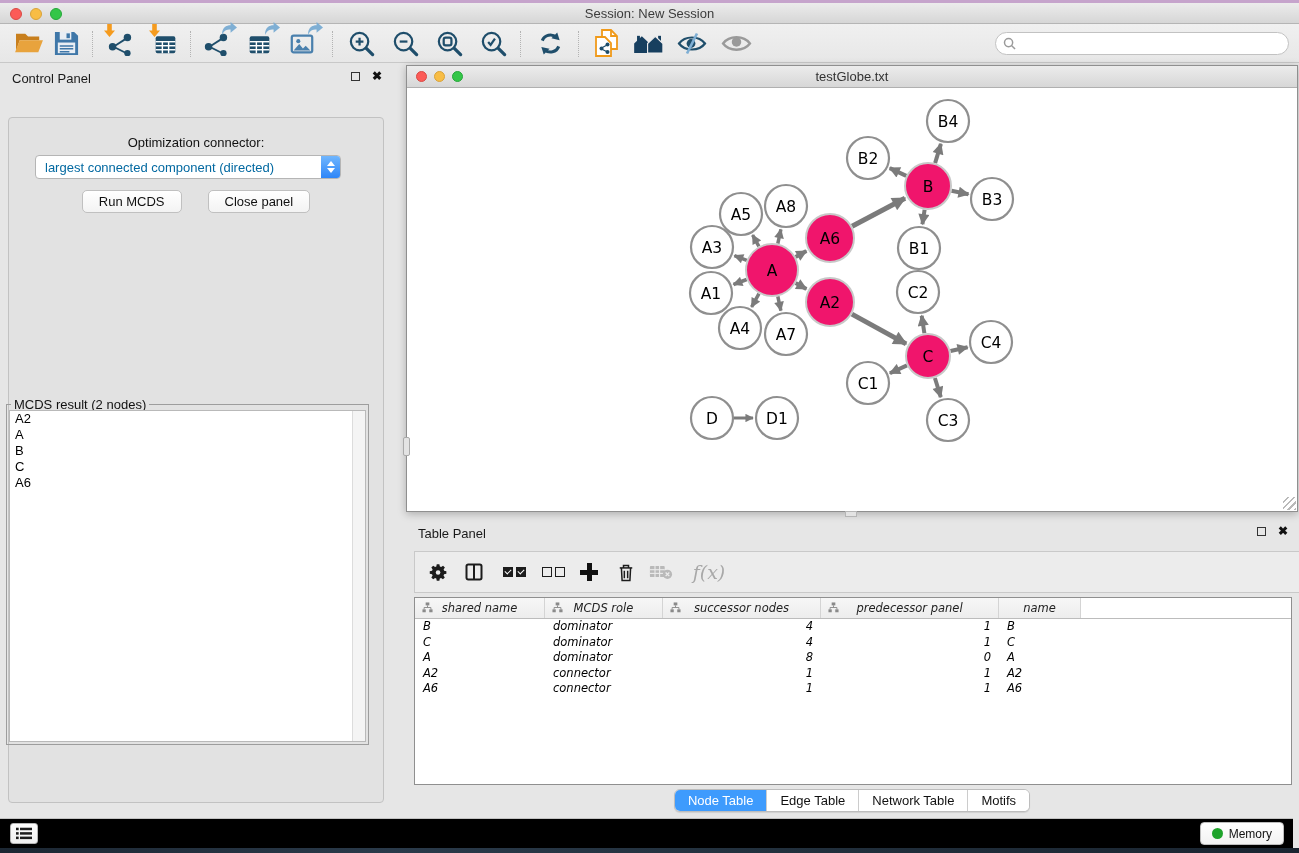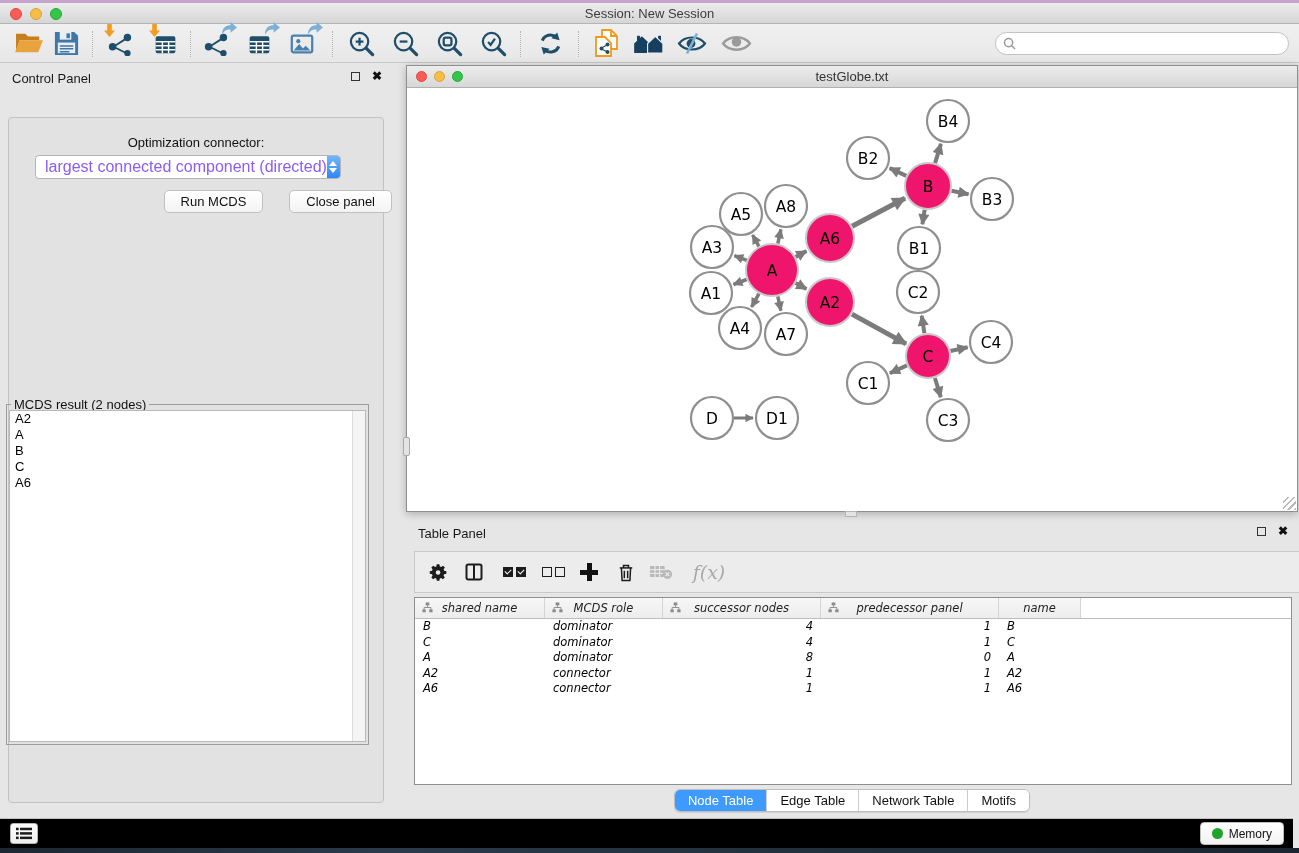--- a/index.html
+++ b/index.html
@@ -54,7 +54,7 @@
   .opt-label { position:absolute; left:0; right:0; top:70px; text-align:center; font-size:13px; color:#111; }
   .criterion { position:absolute; left:35px; top:90px; width:306px; height:24px; background:#fff;
     border:1px solid #b5b5b5; border-radius:4px; display:flex; align-items:center; }
-  .criterion .val { flex:1; font-size:16px; padding-left:9px; color:#8b5cf6; white-space:nowrap; }
+  .criterion .val { flex:1; font-size:13px; padding-left:9px; color:#0369a1; white-space:nowrap; }
   .criterion .stepper { width:19px; height:22px; border-radius:0 3px 3px 0;
     background:linear-gradient(#70b6fe,#2e86f8); display:flex; flex-direction:column;
     align-items:center; justify-content:center; gap:2px; }

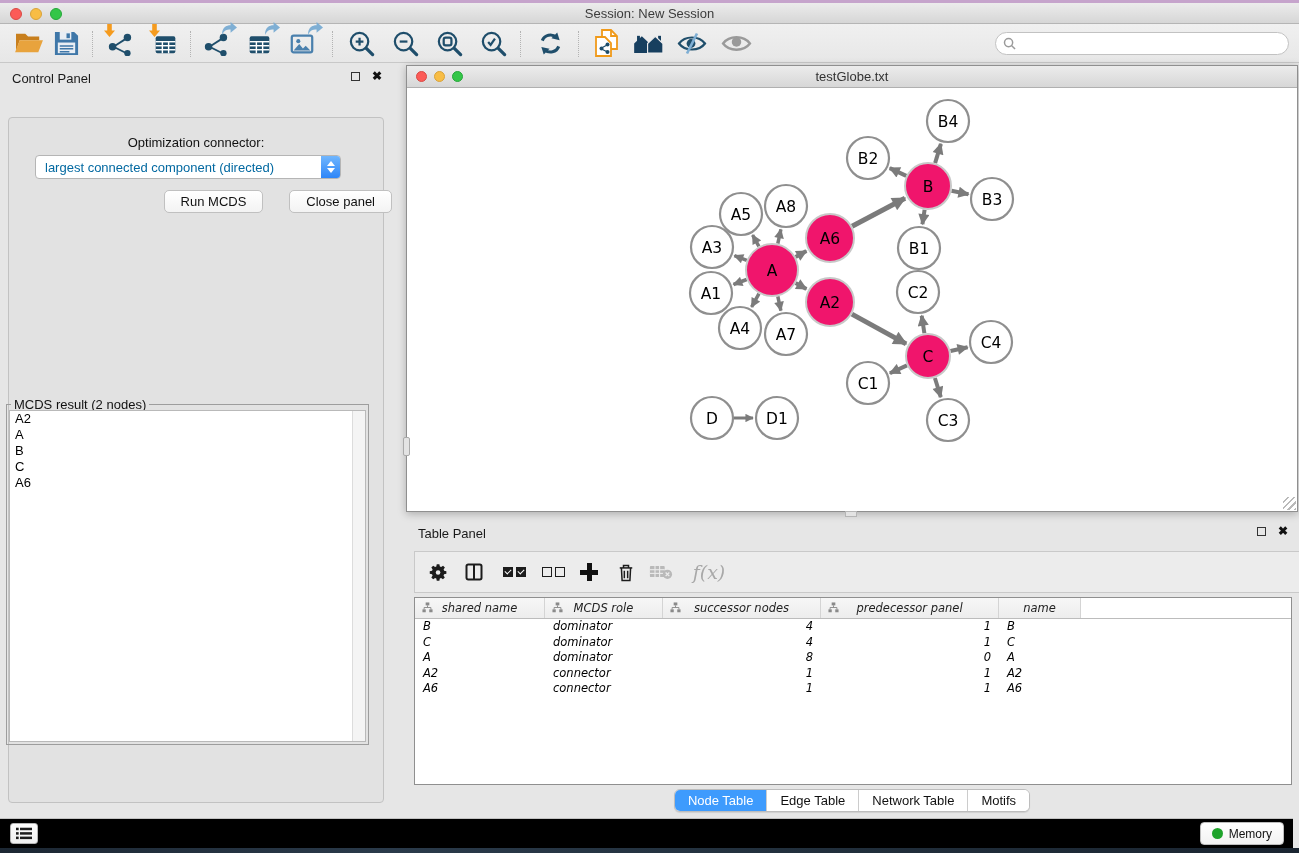--- a/index.html
+++ b/index.html
@@ -62,7 +62,7 @@
     border-bottom:5px solid #fff; }
   .tri-down { width:0; height:0; border-left:4px solid transparent; border-right:4px solid transparent;
     border-top:5px solid #fff; }
-  .cp-buttons { position:absolute; left:0; right:0; top:125px; display:flex; justify-content:flex-end; gap:26px; }
+  .cp-buttons { position:absolute; left:0; right:0; top:125px; display:flex; justify-content:center; gap:26px; }
   .mac-btn { background:linear-gradient(#ffffff,#f3f3f3); border:1px solid #c0c0c0; border-radius:5px;
     font-size:13px; color:#111; padding:3px 16px; font-family:"Liberation Sans",sans-serif; cursor:default; }
   .result-group { position:absolute; left:6px; top:339px; width:363px; height:341px;

